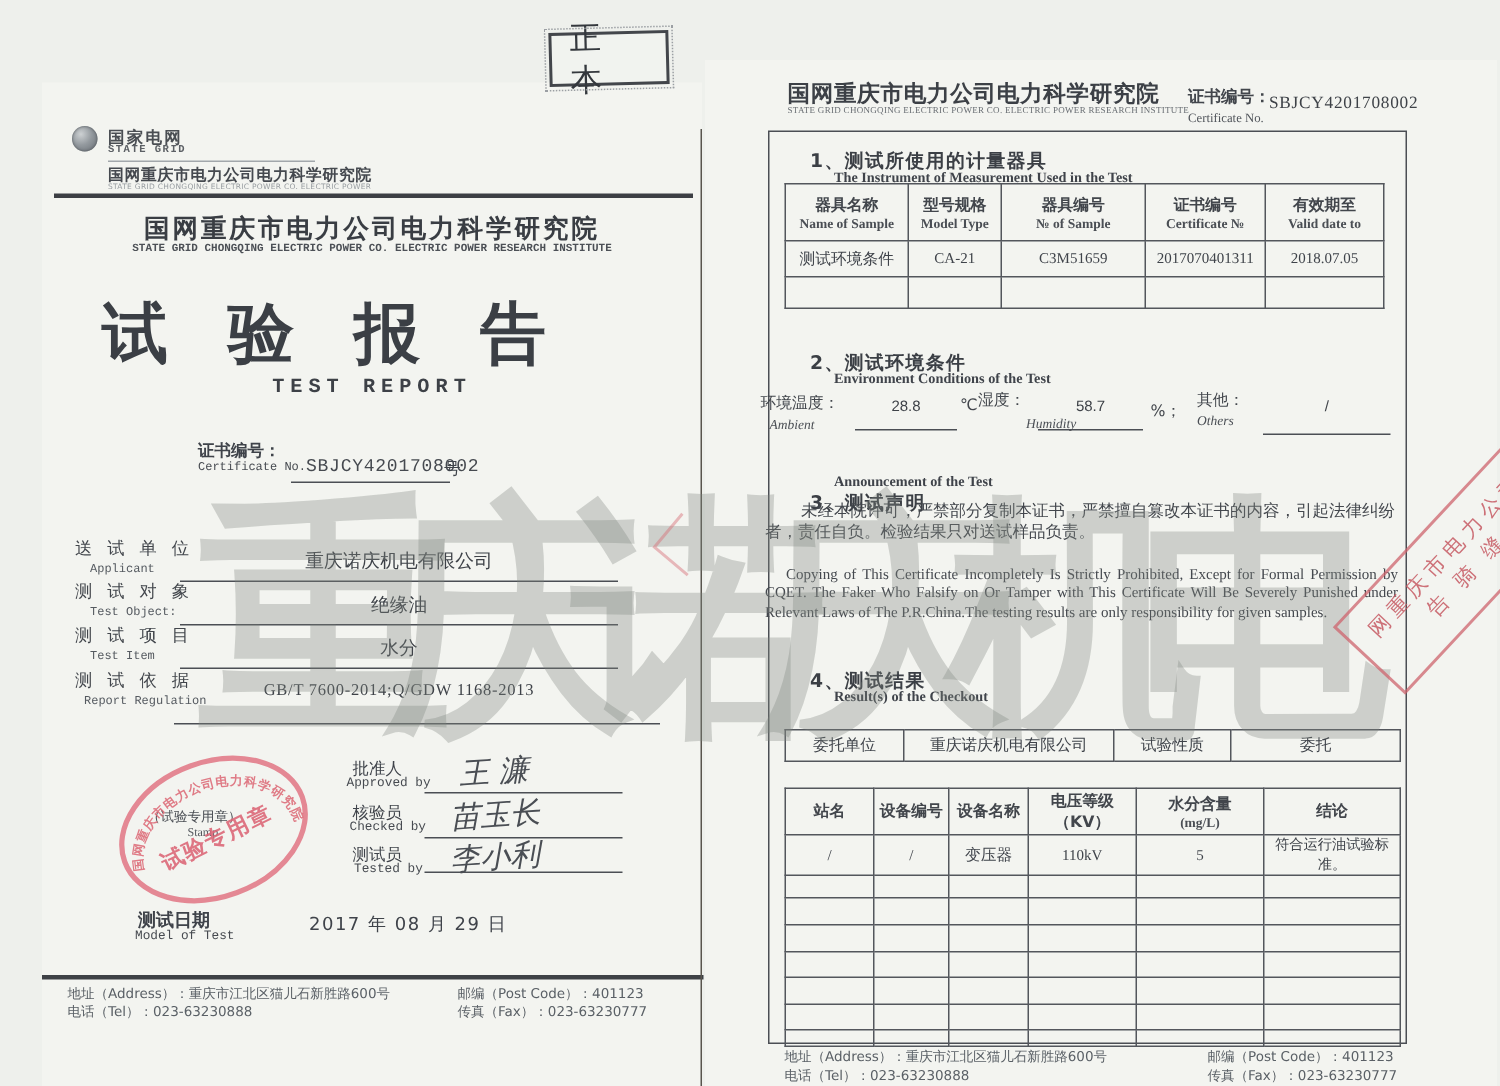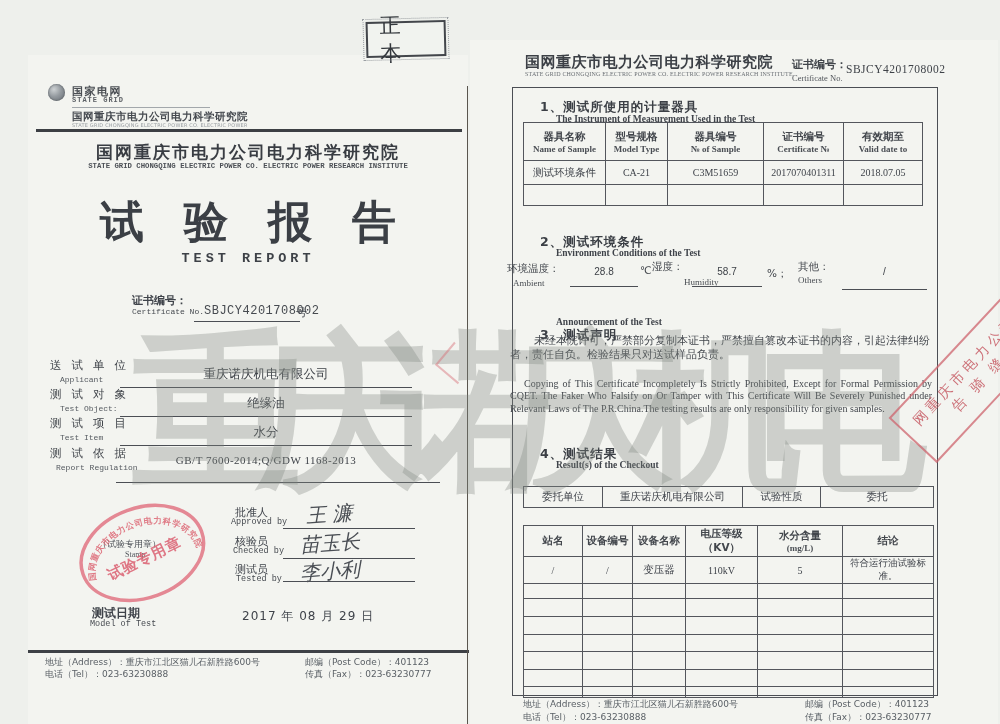--- a/index.html
+++ b/index.html
@@ -22,7 +22,7 @@
   .lp-thickline{height:3px;background:#3c3f44;}
   .lp-title{width:440px;text-align:center;font-size:17px;font-weight:bold;letter-spacing:2px;color:#393d43;}
   .lp-title-en{width:440px;text-align:center;font-size:7.3px;font-weight:bold;color:#4c5056;}
-  .lp-report{width:440px;text-align:center;font-size:44px;font-weight:bold;letter-spacing:40px;padding-left:40px;box-sizing:border-box;color:#3b3f45;}
+  .lp-report{width:440px;text-align:left;font-size:44px;font-weight:bold;letter-spacing:40px;padding-left:40px;box-sizing:border-box;color:#3b3f45;}
   .lp-report-en{width:440px;text-align:center;font-size:13.5px;font-weight:bold;letter-spacing:4px;color:#3d4147;}
   .f-label{font-size:11.5px;letter-spacing:10px;color:#42464c;white-space:nowrap;}
   .f-en{font-size:8px;color:#555a60;}

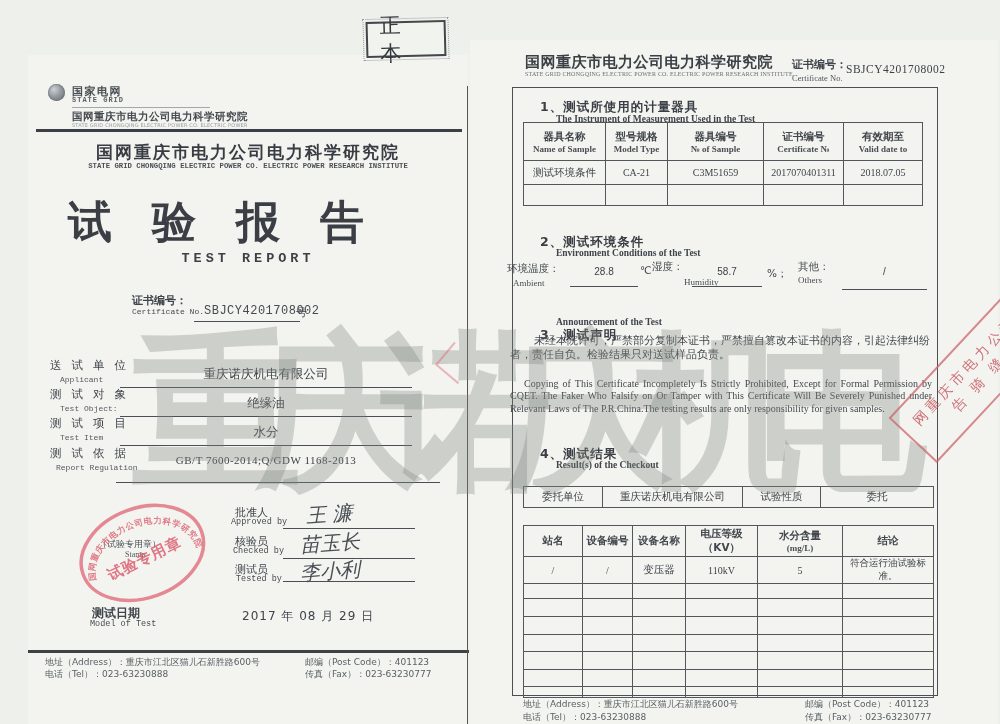--- a/index.html
+++ b/index.html
@@ -50,7 +50,7 @@
   .tdcjk{font-size:10.5px;color:#3f434a;}
   .tdsrf{font-size:10px;font-family:"Liberation Serif",serif;color:#3f434a;}
   .env-cn{font-size:10.5px;color:#42464c;}
-  .env-en{font-size:9px;font-family:"Liberation Serif",serif;color:#4a4e54;}
+  .env-en{font-size:9px;font-family:"Liberation Serif",serif;color:#4a4e54;font-style:italic;}
   .env-val{font-size:10px;font-family:Liberation Sans, sans-serif;color:#3e4248;text-align:center;}
   .env-line{border-bottom:1px solid #4b4e54;}
   .ann-cn{font-size:11px;line-height:13.5px;color:#43474d;text-indent:24px;text-align:justify;}

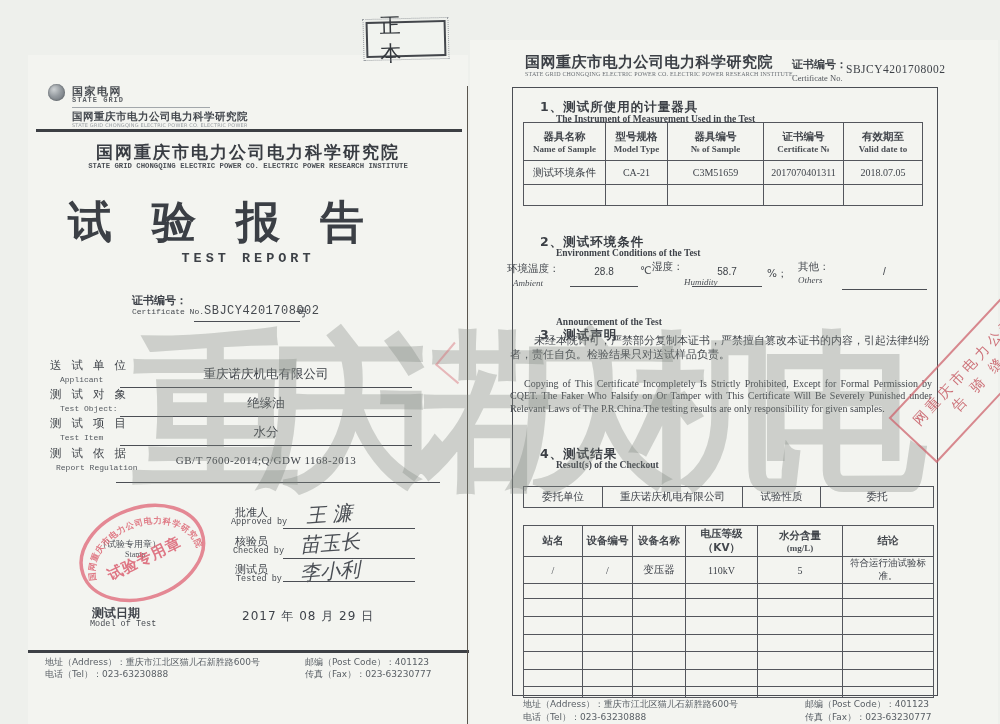--- a/index.html
+++ b/index.html
@@ -151,7 +151,7 @@
 
     <div class="abs cjk" style="left:64px;top:550px;font-size:12px;font-weight:bold;">测试日期</div>
     <div class="abs srf" style="left:62px;top:564px;font-size:8.5px;">Model of Test</div>
-    <div class="abs cjk" style="left:178px;top:553px;font-size:12px;letter-spacing:1px;margin-left:36px;">2017 年 08 月 29 日</div>
+    <div class="abs cjk" style="left:178px;top:553px;font-size:12px;letter-spacing:1px;">2017 年 08 月 29 日</div>
 
     <div class="abs footer-line" style="left:0;top:595px;width:441px;"></div>
     <div class="abs foot-txt" style="left:17px;top:601px;">地址（Address）：重庆市江北区猫儿石新胜路600号</div>

